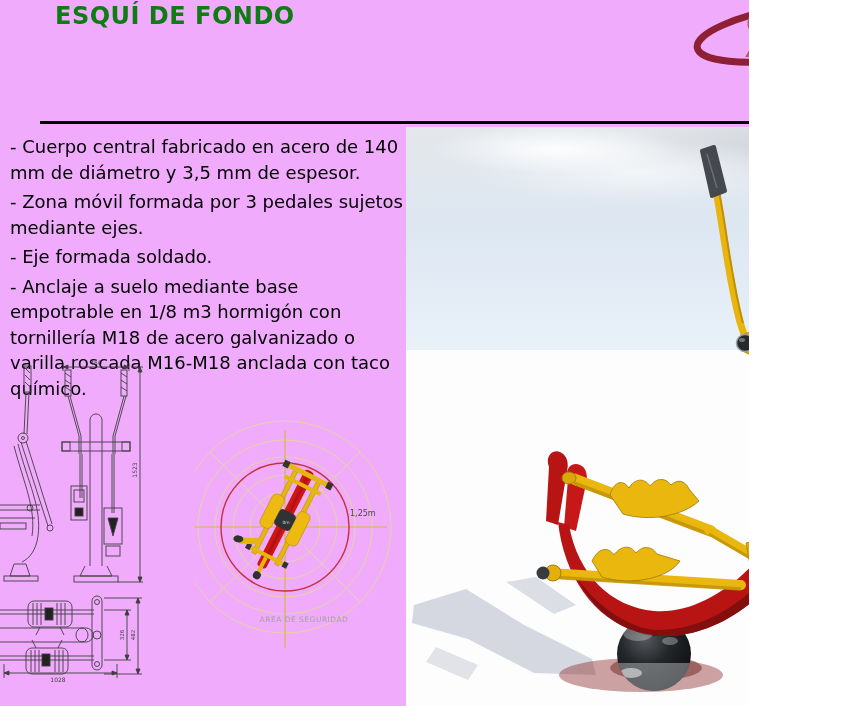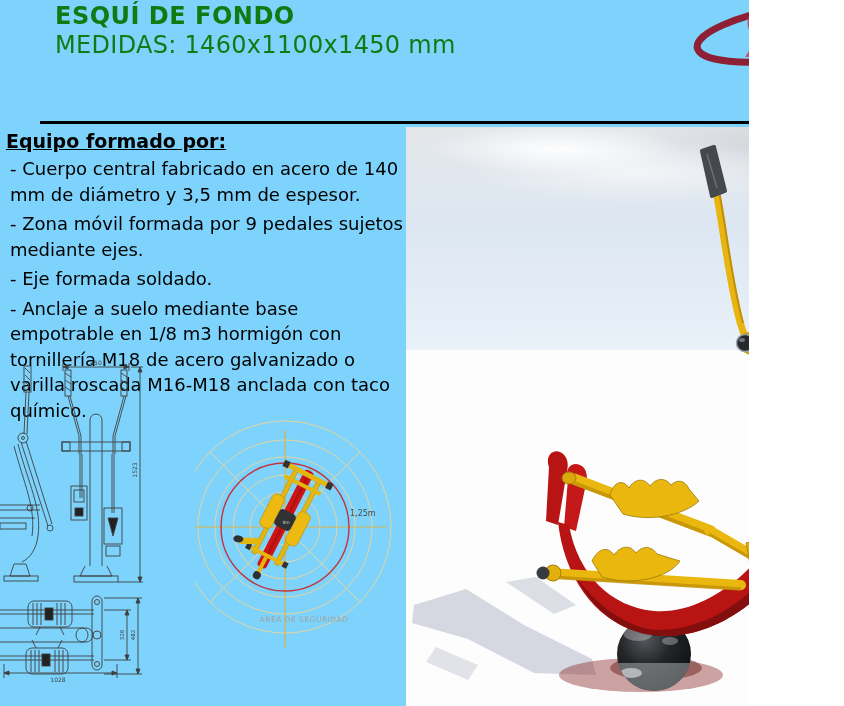--- a/index.html
+++ b/index.html
@@ -3,7 +3,7 @@
 <meta charset="utf-8">
 <style>
   html,body{margin:0;padding:0;background:#fff;}
-  .page{position:relative;width:749px;height:706px;background:#7dd3fc;overflow:hidden;
+  .page{position:relative;width:749px;height:706px;background:#f0abfc;overflow:hidden;
         font-family:"DejaVu Sans","Liberation Sans",sans-serif;}
 
   

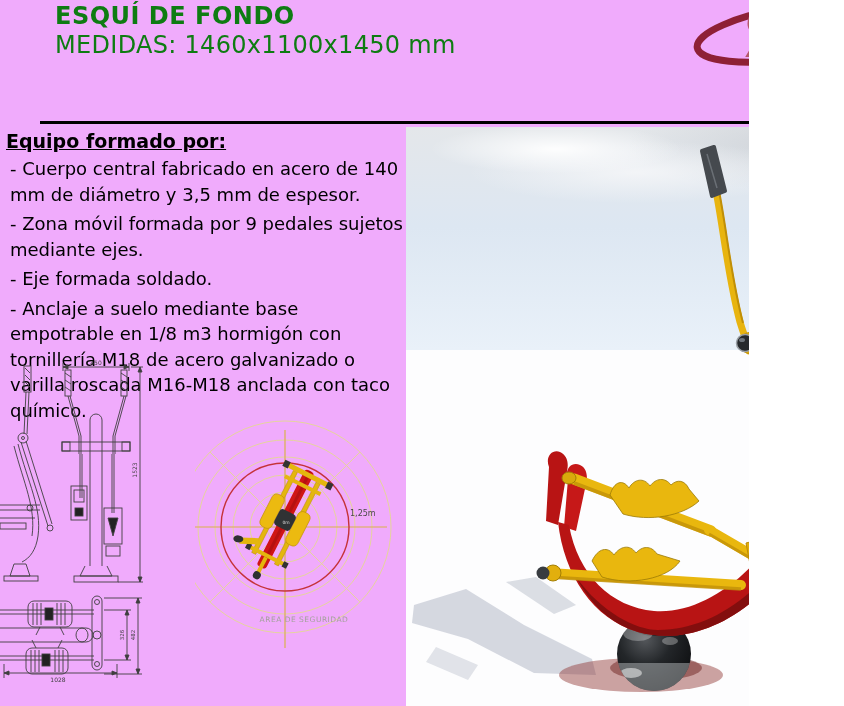--- a/index.html
+++ b/index.html
@@ -42,7 +42,6 @@
 
   <div class="header">
     <div class="t1">ESQUÍ DE FONDO</div>
-    <div class="t3">MEDIDAS: 1460x1100x1450 mm</div>
   </div>
 
   <div class="logo">

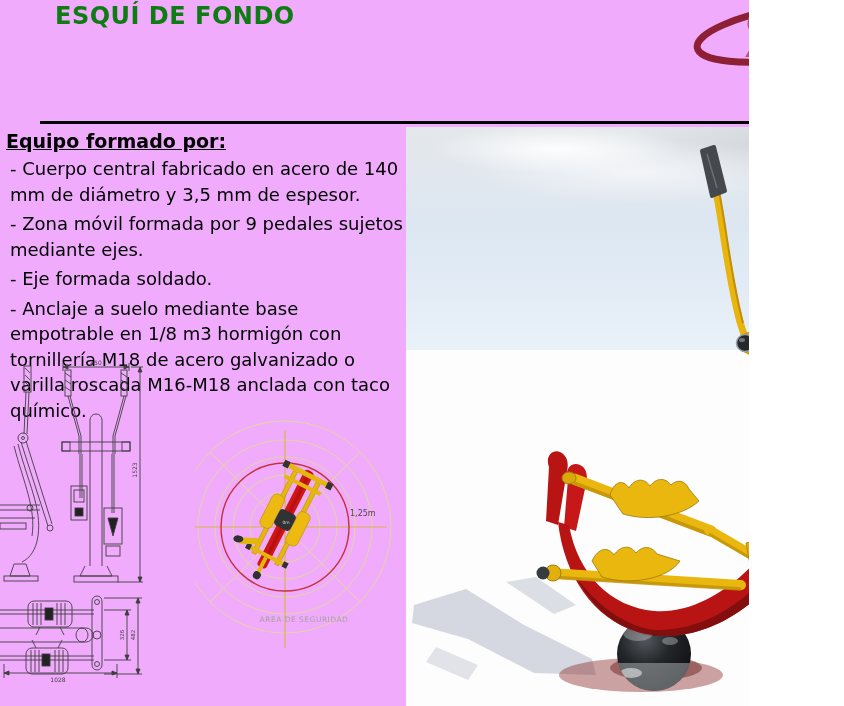--- a/index.html
+++ b/index.html
@@ -55,7 +55,6 @@
   <div class="rule"></div>
 
   <div class="desc">
-    <h3>Equipo formado por:</h3>
     <p>- Cuerpo central fabricado en acero de 140 mm de diámetro y 3,5 mm de espesor.</p>
     <p>- Zona móvil formada por 9 pedales sujetos mediante ejes.</p>
     <p>- Eje formada soldado.</p>

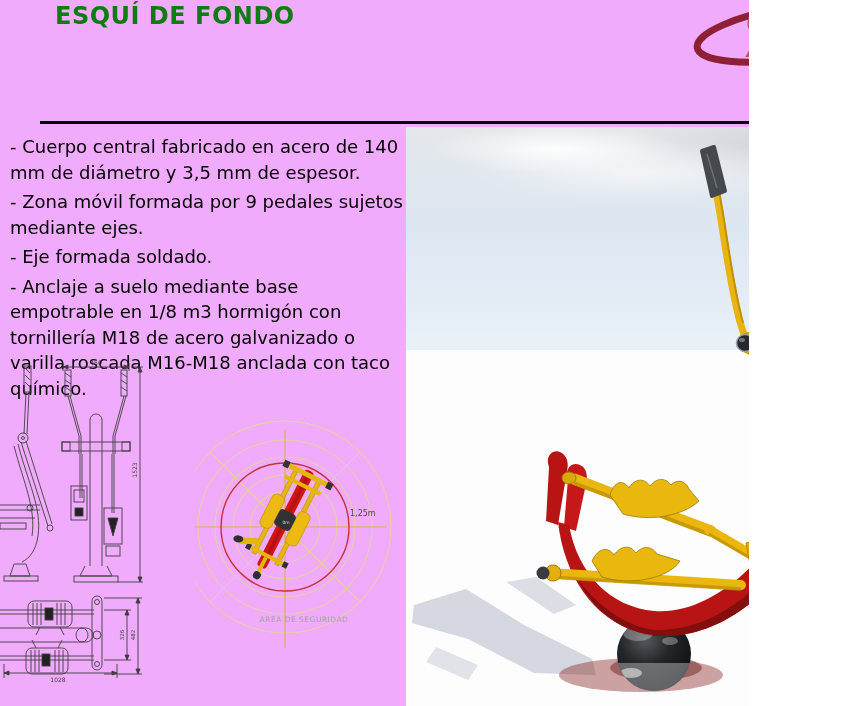--- a/index.html
+++ b/index.html
@@ -56,7 +56,7 @@
 
   <div class="desc">
     <p>- Cuerpo central fabricado en acero de 140 mm de diámetro y 3,5 mm de espesor.</p>
-    <p>- Zona móvil formada por 9 pedales sujetos mediante ejes.</p>
+    <p>- Zona móvil formada por 3 pedales sujetos mediante ejes.</p>
     <p>- Eje formada soldado.</p>
     <p>- Anclaje a suelo mediante base empotrable en 1/8 m3 hormigón con tornillería M18 de acero galvanizado o varilla roscada M16-M18 anclada con taco químico.</p>
   </div>

